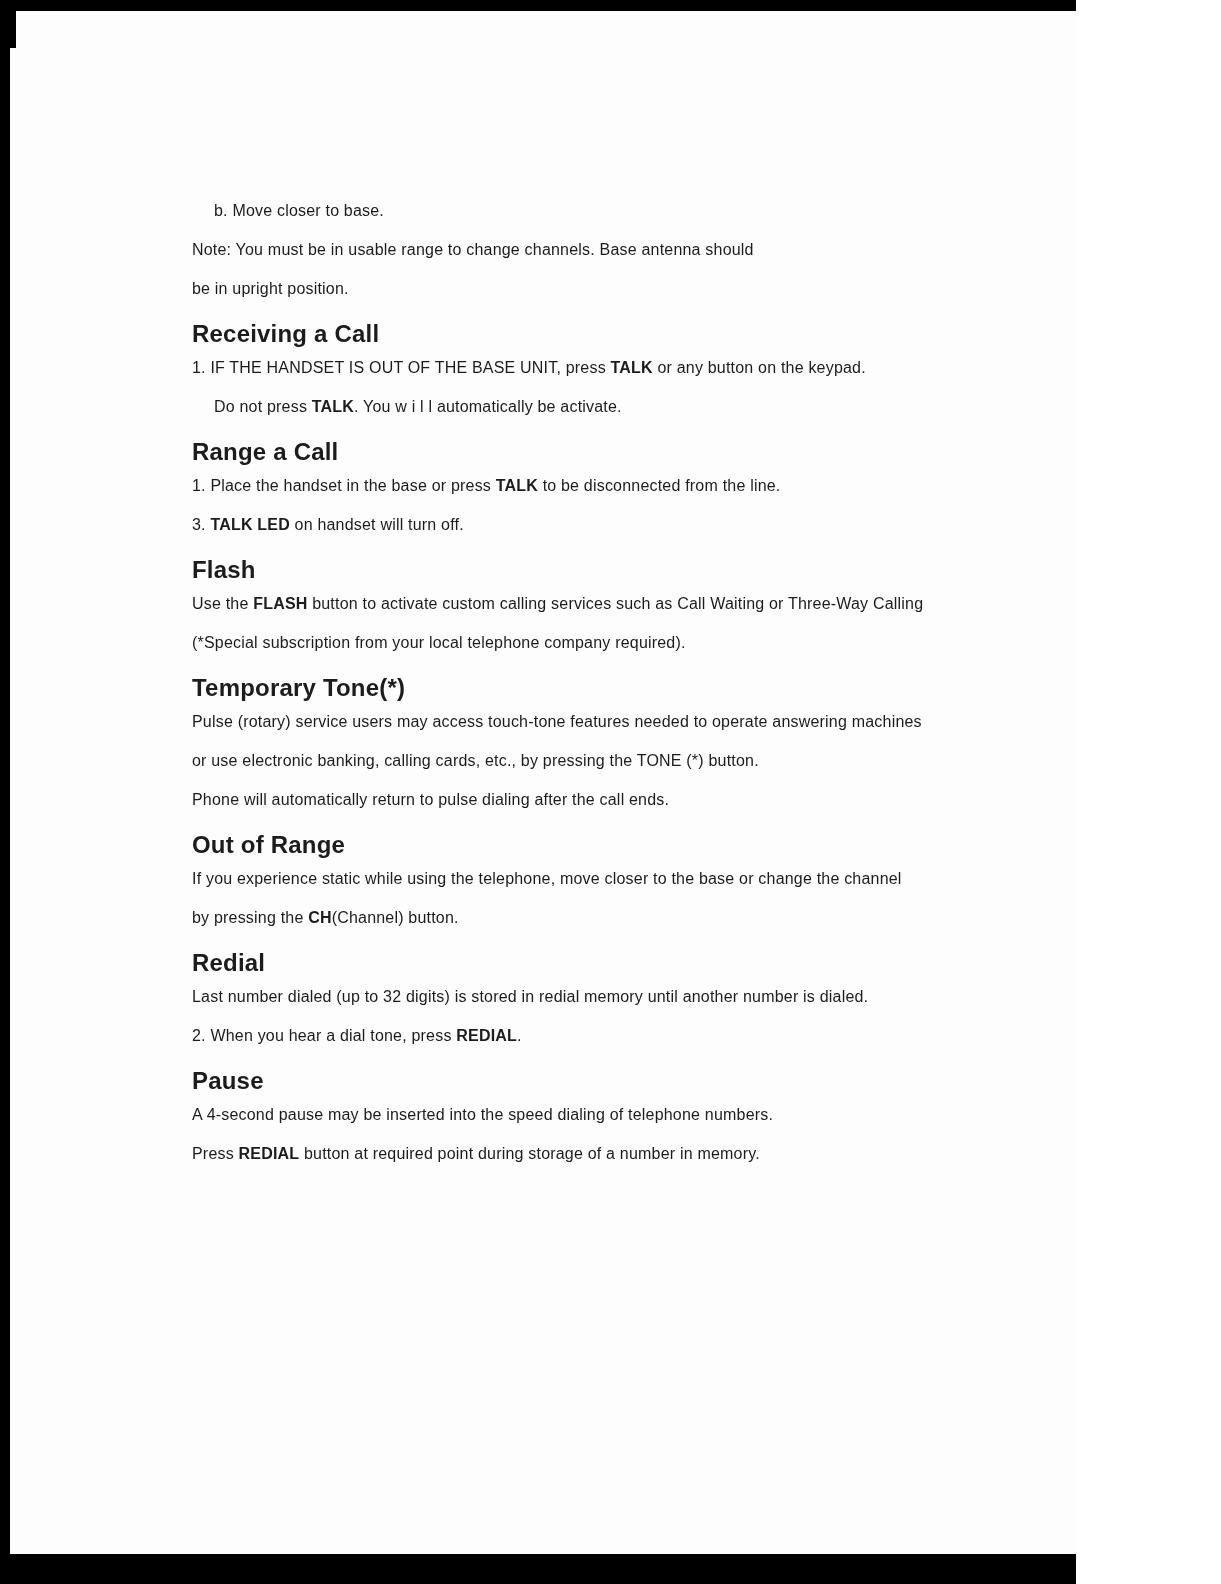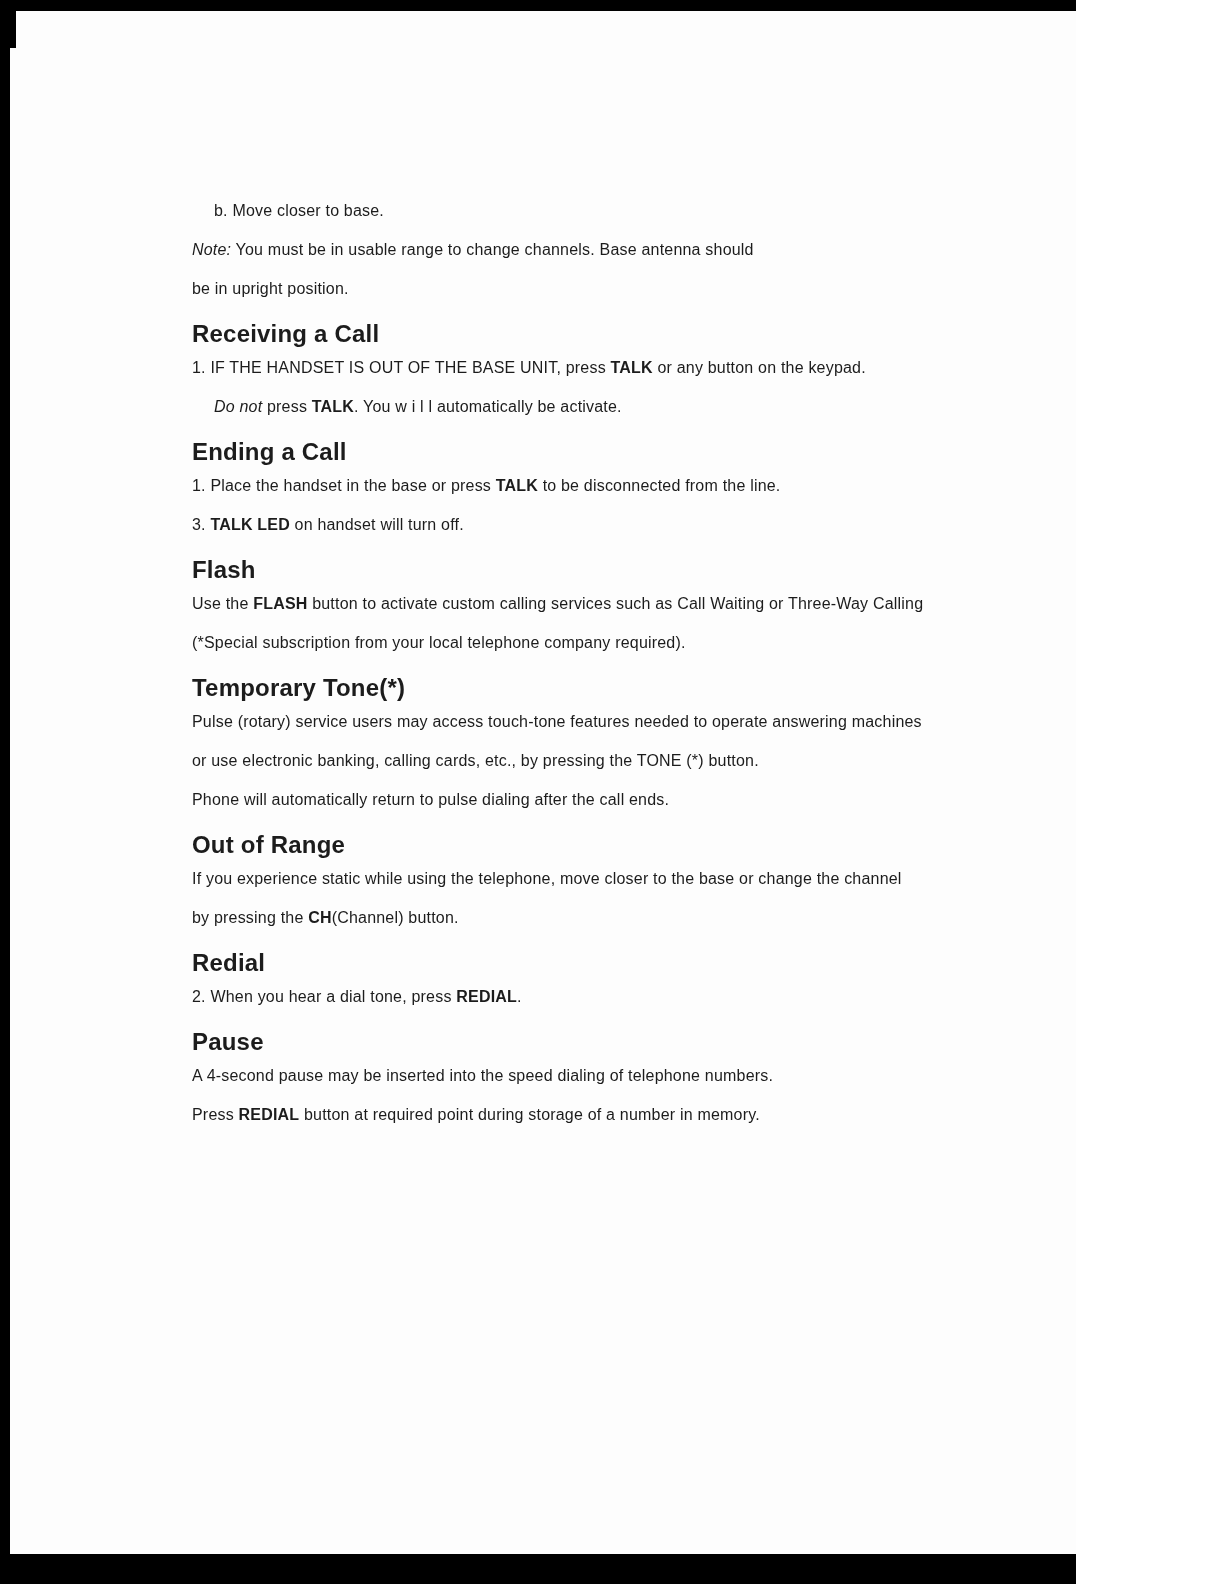--- a/index.html
+++ b/index.html
@@ -47,7 +47,7 @@
     margin:0 0 14px 0;
   }
   .b{font-weight:700;text-align:center;}
-  .i{font-style:italic;text-align:right;}
+  .i{text-align:right;}
 </style>
 </head>
 <body>

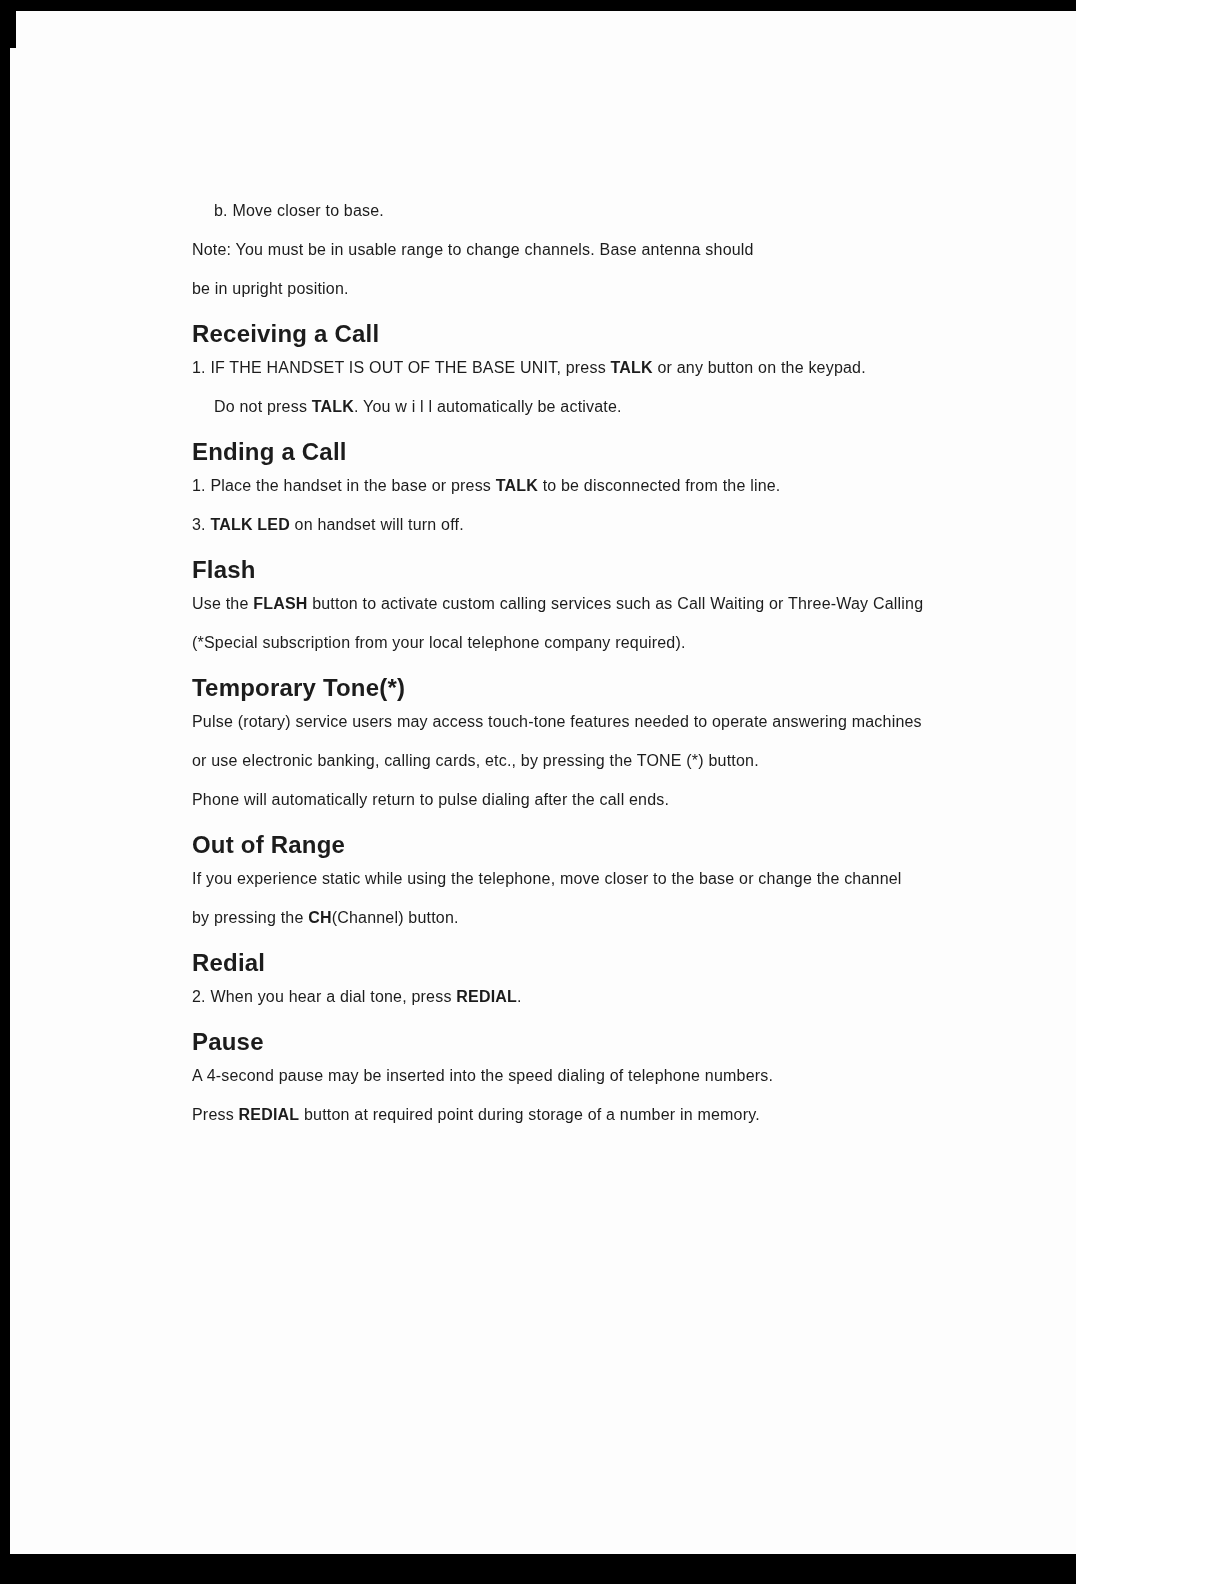--- a/index.html
+++ b/index.html
@@ -71,7 +71,7 @@
           <p class="line indent"><span class="i">Do not</span><span> press </span><span class="b">TALK</span><span>. You w i l l automatically be activate.</span></p>
         </section>
         <section class="section">
-          <h2 class="section-title">Ending a Call</h2>
+          <h2 class="section-title">Range a Call</h2>
           <p class="line"><span>1. Place the handset in the base or press </span><span class="b">TALK</span><span> to be disconnected from the line.</span></p>
           <p class="line"><span>3. </span><span class="b">TALK LED</span><span> on handset will turn off.</span></p>
         </section>

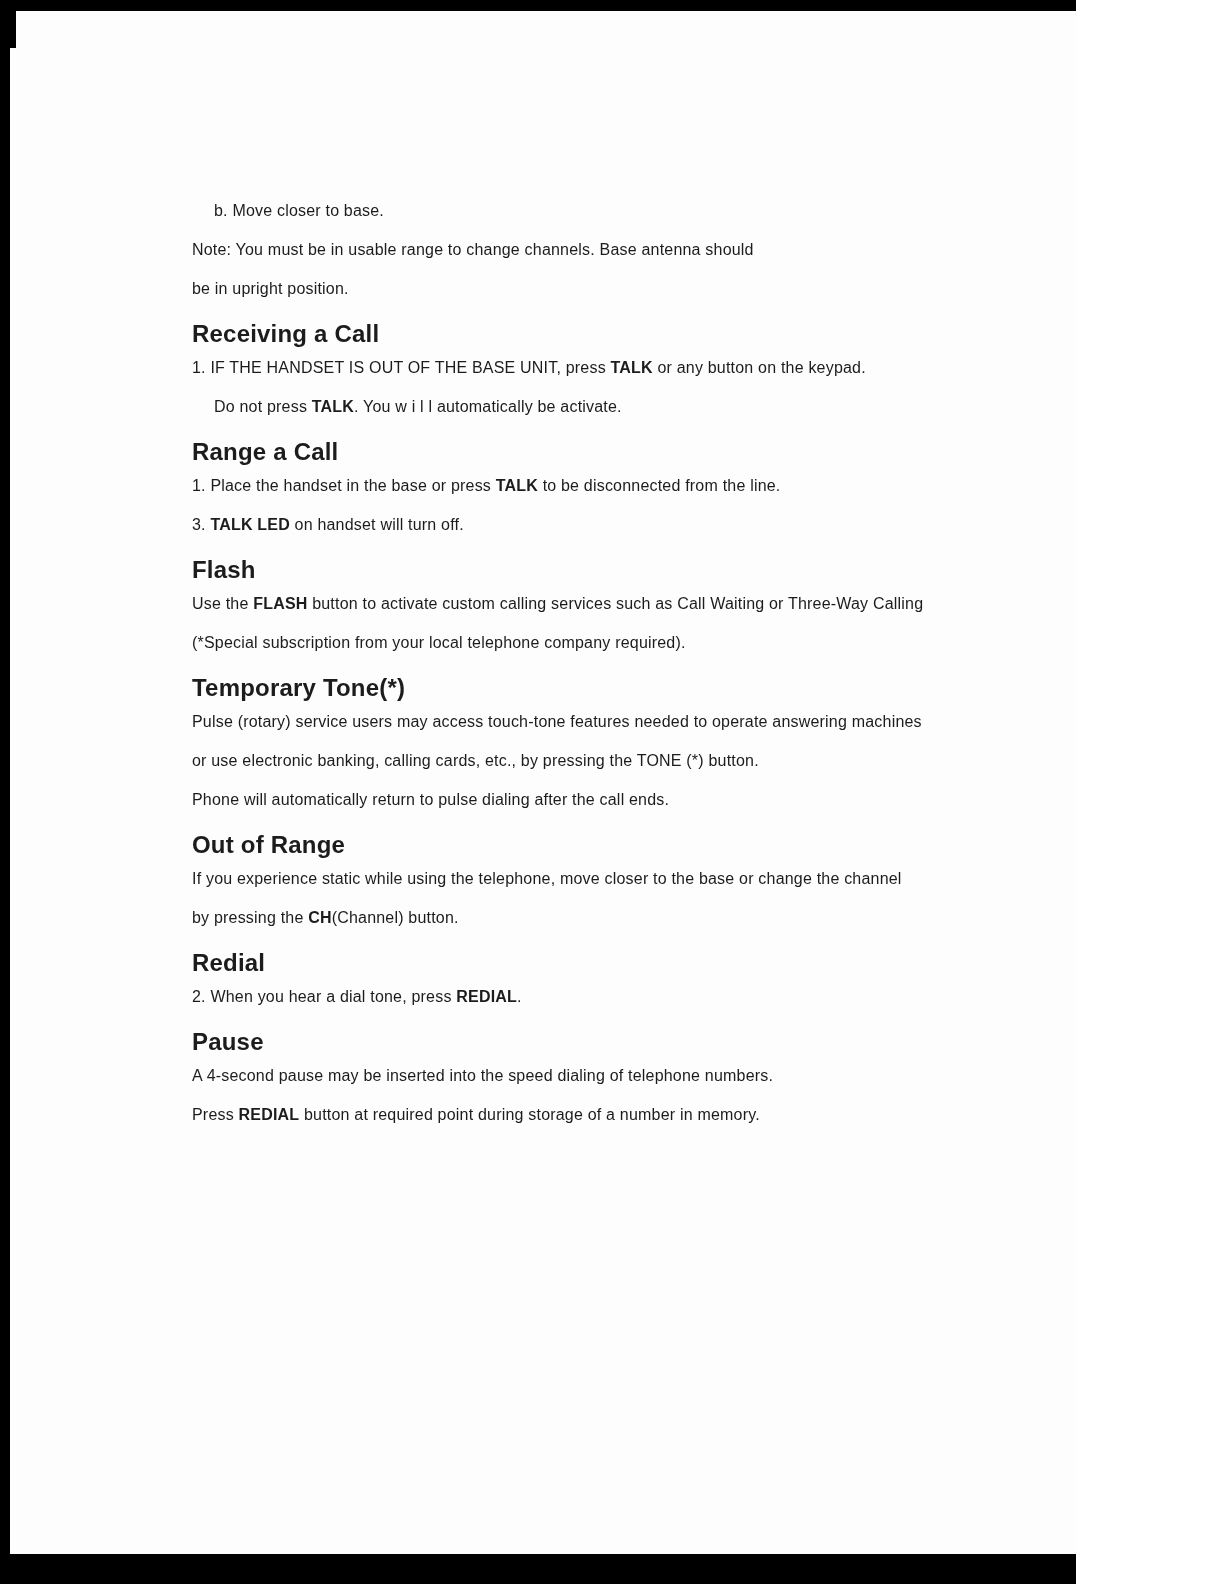--- a/index.html
+++ b/index.html
@@ -93,6 +93,7 @@
         </section>
         <section class="section">
           <h2 class="section-title">Redial</h2>
+          <p class="line"><span>Last number dialed (up to 32 digits) is stored in redial memory until another number is dialed.</span></p>
           <p class="line"><span>2. When you hear a dial tone, press </span><span class="b">REDIAL</span><span>.</span></p>
         </section>
         <section class="section">

